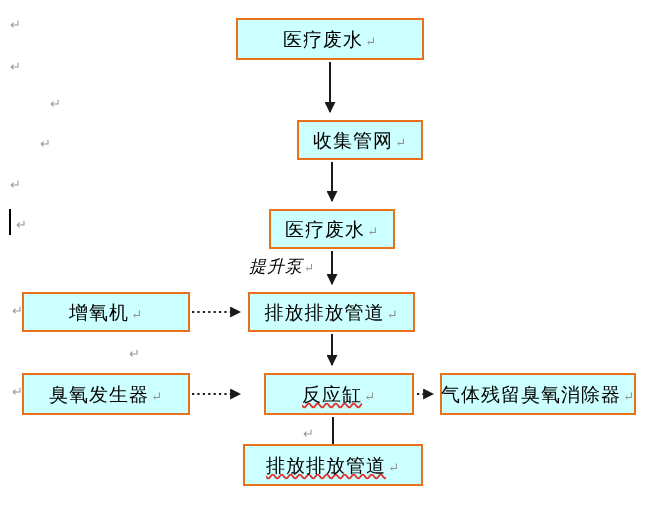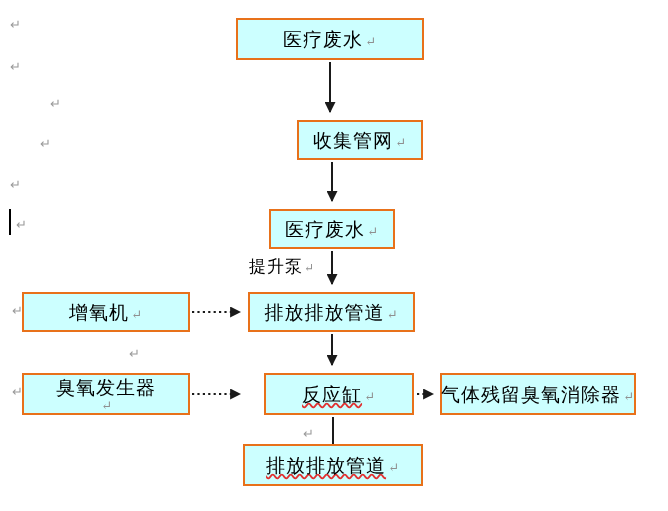--- a/index.html
+++ b/index.html
@@ -64,6 +64,7 @@
     line-height: 1;
     white-space: nowrap;
     letter-spacing: 1px;
+    font-style: italic;
   }
   .side-label .pilcrow-inline {
     color: #8f8f8f;

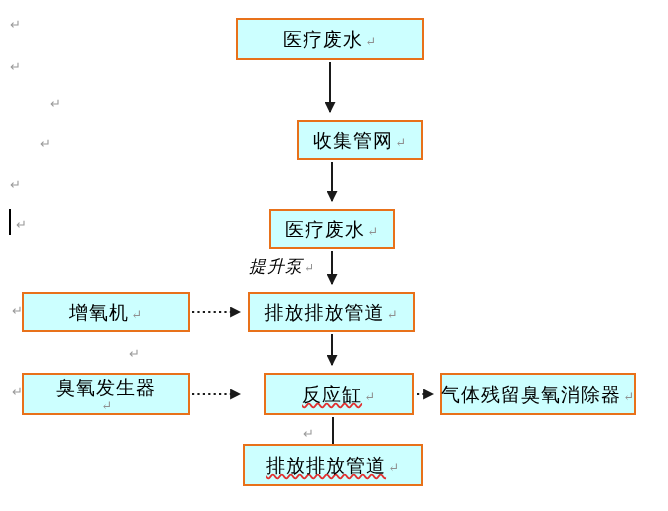--- a/index.html
+++ b/index.html
@@ -153,7 +153,7 @@
       <span class="pilcrow-inline">↵</span>
   </div>
 
-  <div class="node" style="left:22px; top:373px; width:168px; height:42px;flex-direction:column;">
+  <div class="node" style="left:22px; top:373px; width:168px; height:42px;">
     <span class="label-text">臭氧发生器</span>
       <span class="pilcrow-inline">↵</span>
   </div>

